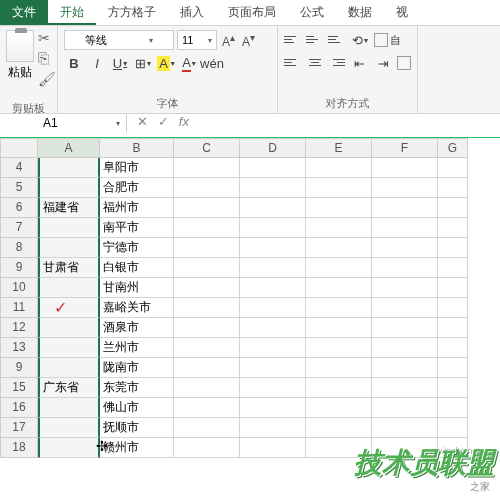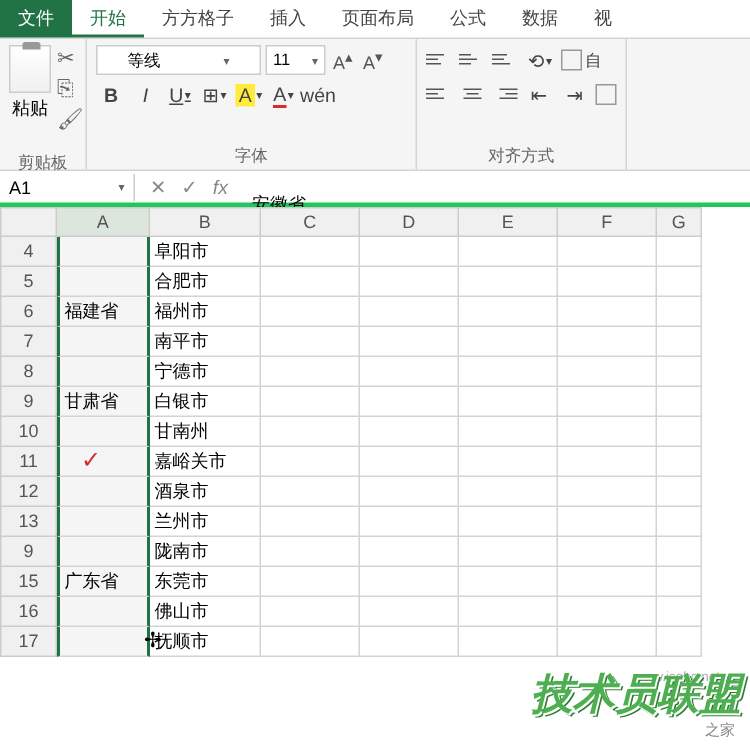--- a/index.html
+++ b/index.html
@@ -43,7 +43,7 @@
 .wrap-icon { width: 14px; height: 14px; border: 1px solid #999; }
 
 
-.namebar { display: flex; height: 24px; border-bottom: 3px solid #22c55e; align-items: center; }
+.namebar { display: flex; height: 24px; border-bottom: 1px solid #22c55e; align-items: flex-start; padding-left: 37px; }
 .namebox { width: 90px; border-right: 1px solid #ccc; padding: 2px 6px; font-size: 12px; display: flex; justify-content: space-between; align-items: center; }
 .fx-btns { display: flex; gap: 10px; padding: 0 10px; color: #888; font-size: 13px; }
 .fx-btns .fx { font-style: italic; }

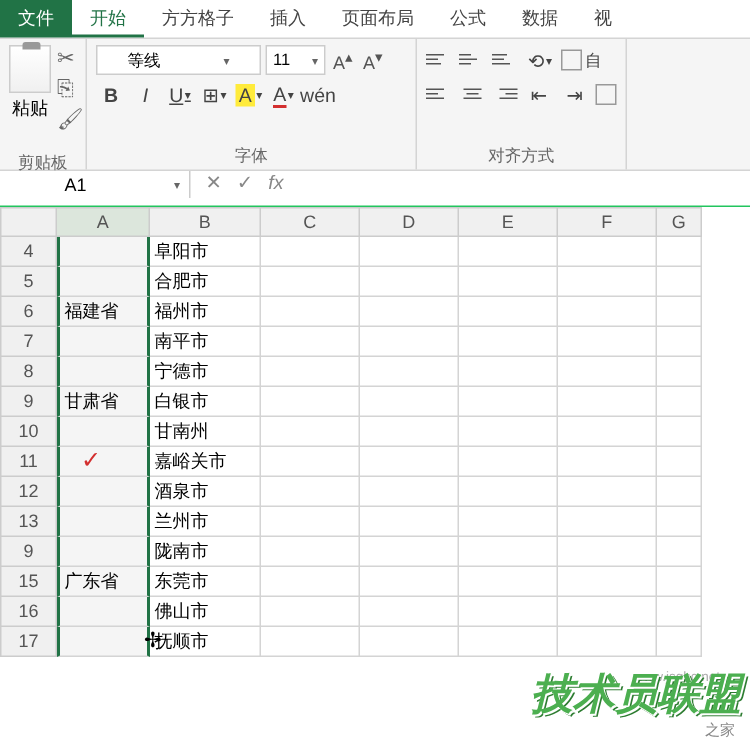--- a/index.html
+++ b/index.html
@@ -360,6 +360,16 @@
         <div class="cell colF"></div>
         <div class="cell colG"></div>
       </div>
+      <div class="row">
+        <div class="rowhead">18</div>
+        <div class="cell colA selcol colAsel"></div>
+        <div class="cell colB">赣州市</div>
+        <div class="cell colC"></div>
+        <div class="cell colD"></div>
+        <div class="cell colE"></div>
+        <div class="cell colF"></div>
+        <div class="cell colG"></div>
+      </div>
     </div>
   <div class="cursor-cross">✢</div>
 </div>

